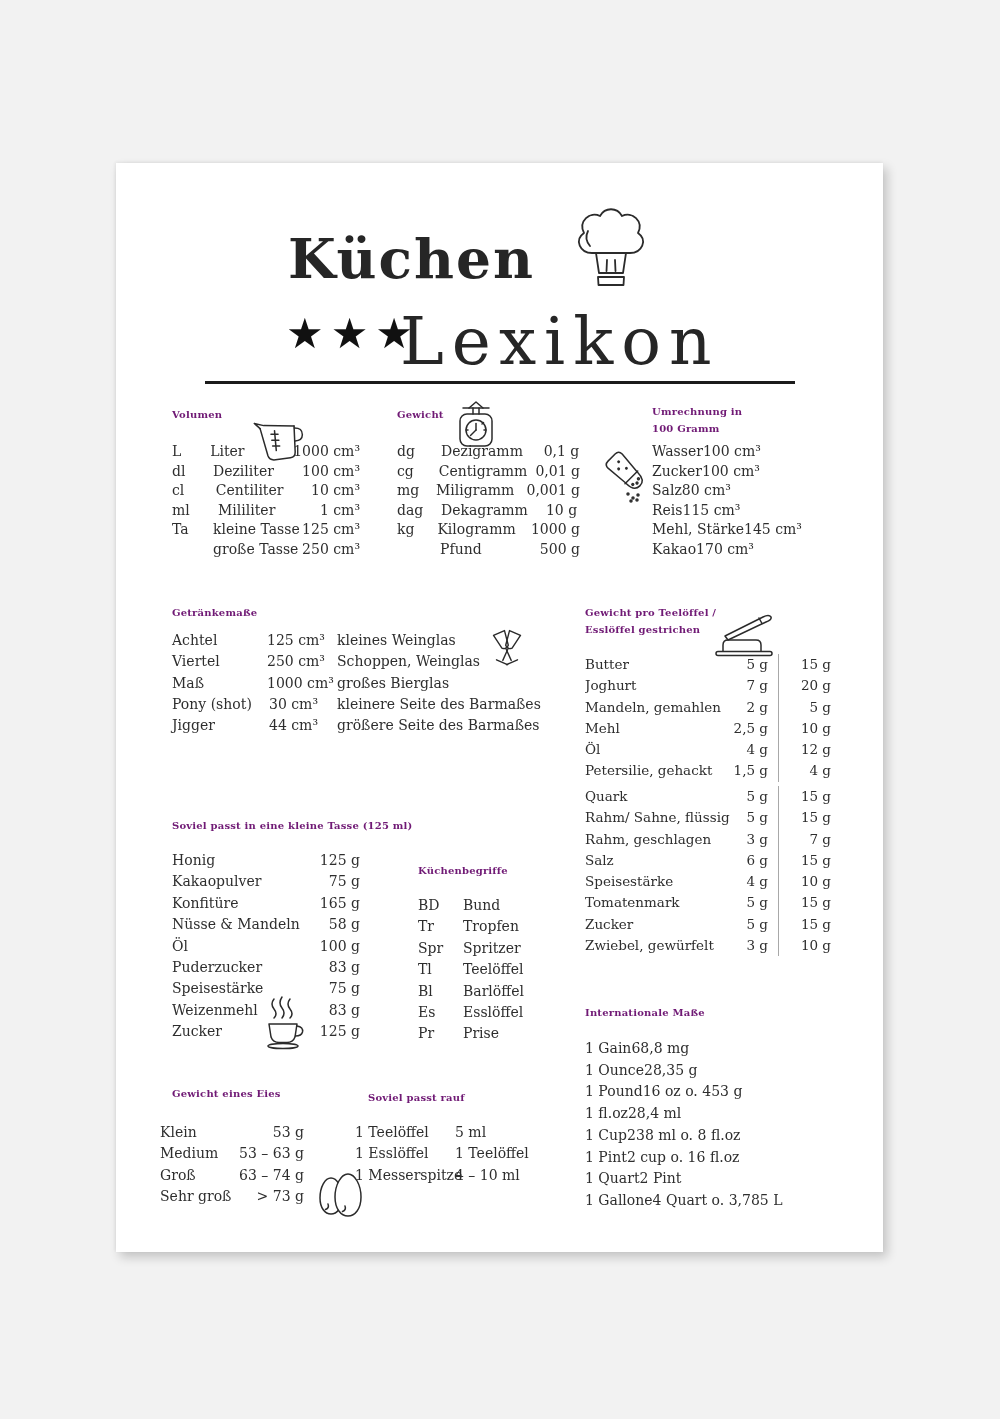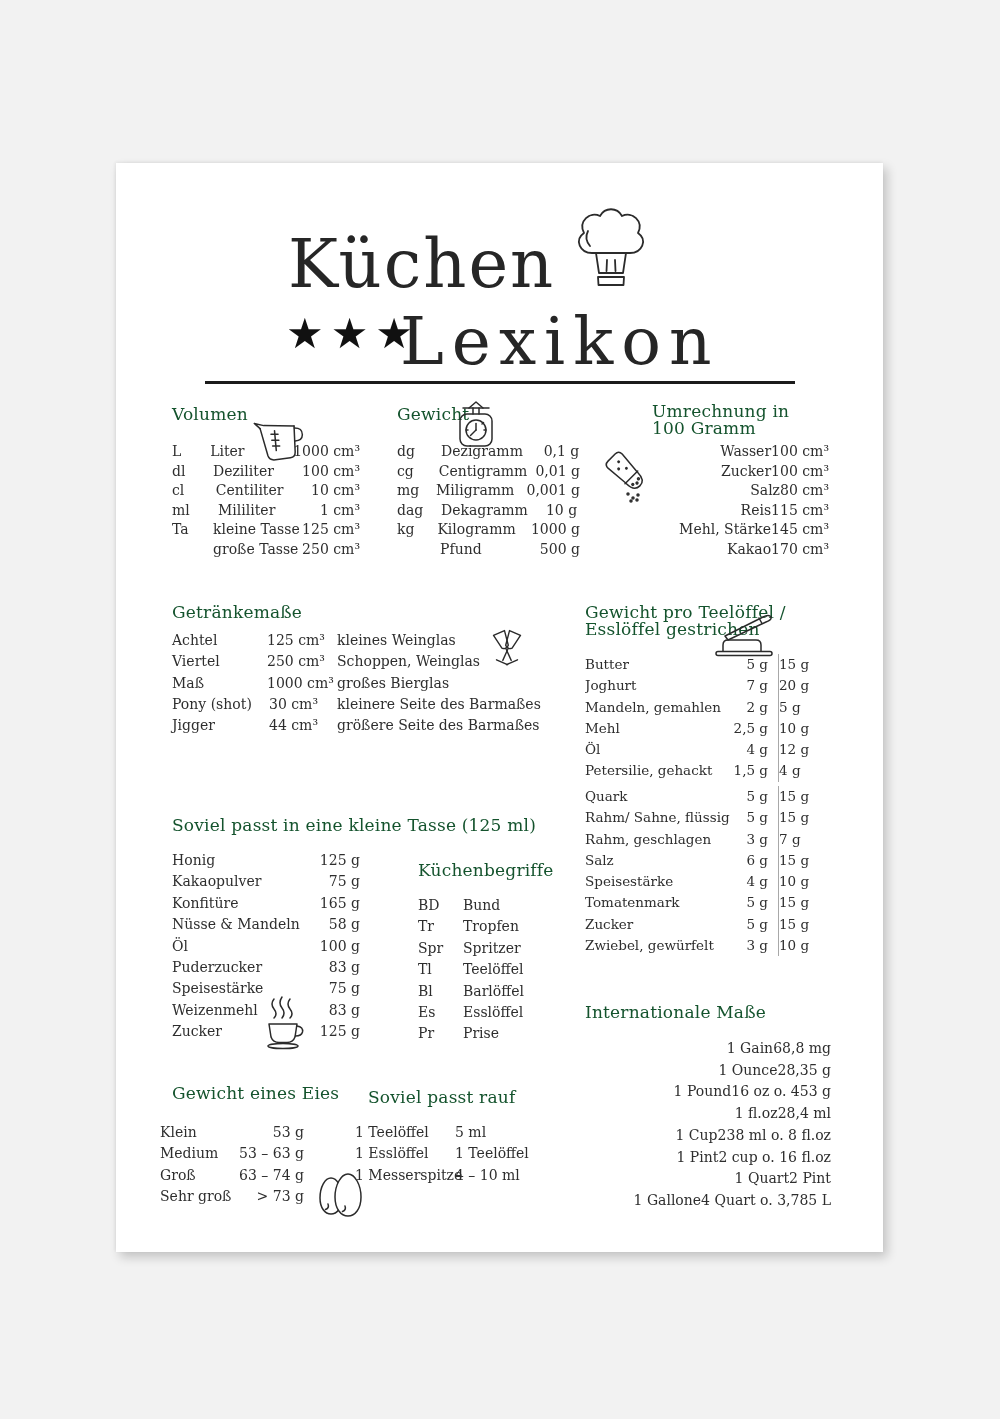--- a/index.html
+++ b/index.html
@@ -18,8 +18,8 @@
   svg{display:block}
   
   .kuchen{
-    position:absolute;left:172px;top:68px;font-size:67px;line-height:1;
-    font-weight:normal;letter-spacing:2px;color:#262626;white-space:nowrap;
+    position:absolute;left:172px;top:68px;font-size:55px;line-height:1;
+    font-weight:bold;letter-spacing:2px;color:#262626;white-space:nowrap;
   }
   .hat{position:absolute;left:456px;top:44px}
   .stars{

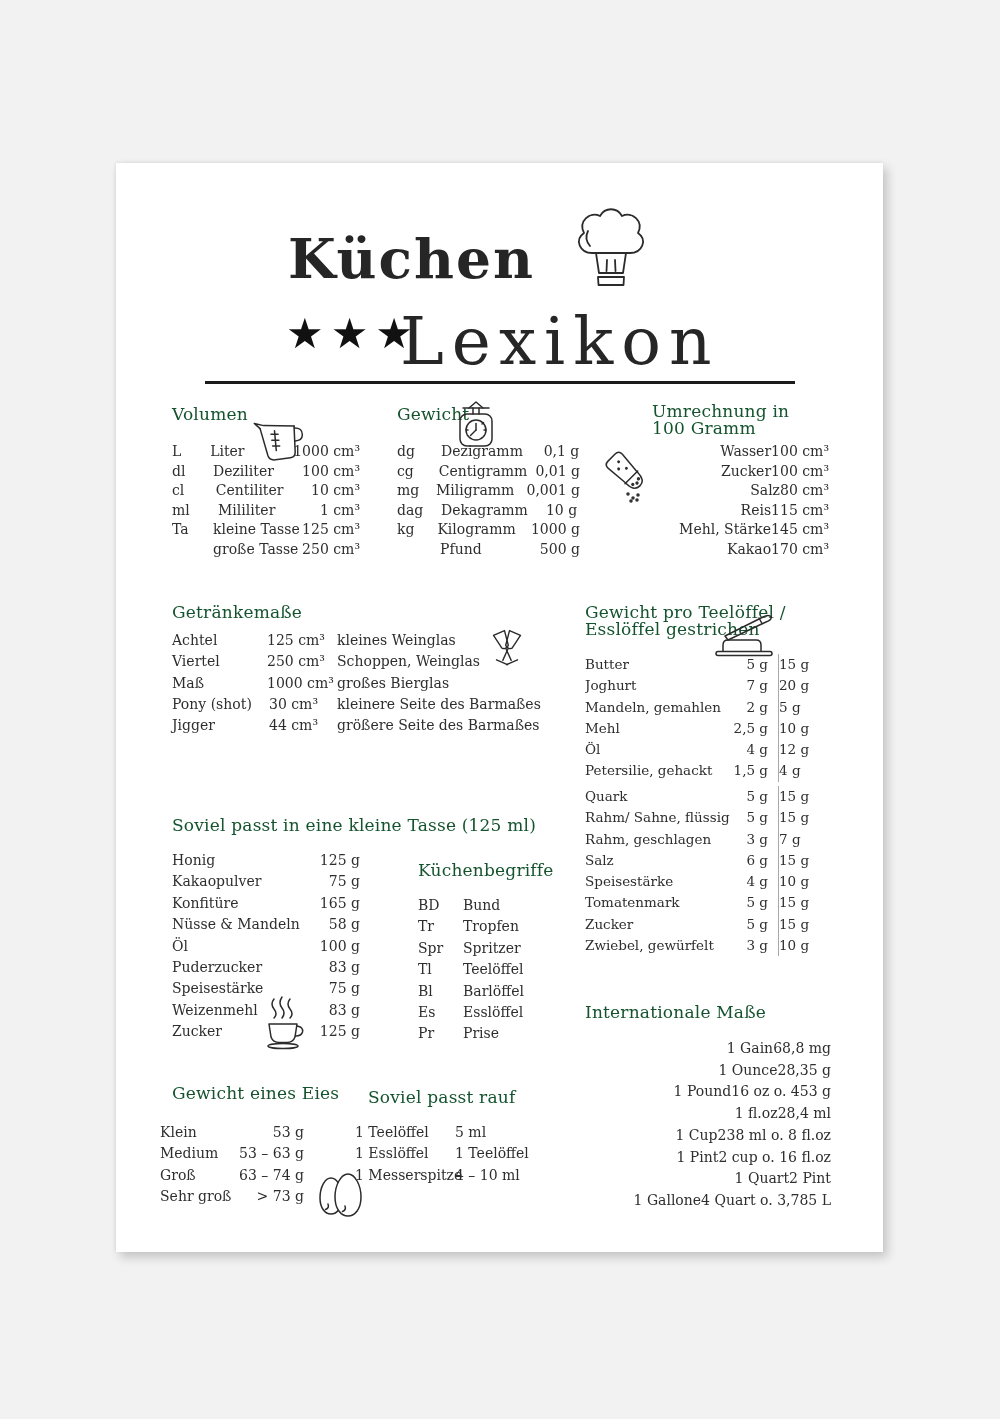--- a/index.html
+++ b/index.html
@@ -32,7 +32,7 @@
   }
   .rule{position:absolute;left:89px;top:218px;width:590px;height:3px;background:#1b1b1b}
   
-  .heading{font-weight:normal;font-size:17px;line-height:17px;color:#14532d;letter-spacing:.2px;white-space:nowrap}
+  .heading{font-weight:bold;font-size:10px;line-height:17px;color:#701a75;letter-spacing:.2px;white-space:nowrap}
   .tbl{font-size:14px;color:#2e2e2e}
   .row{display:flex;align-items:baseline;white-space:nowrap}
   .row span{white-space:nowrap}

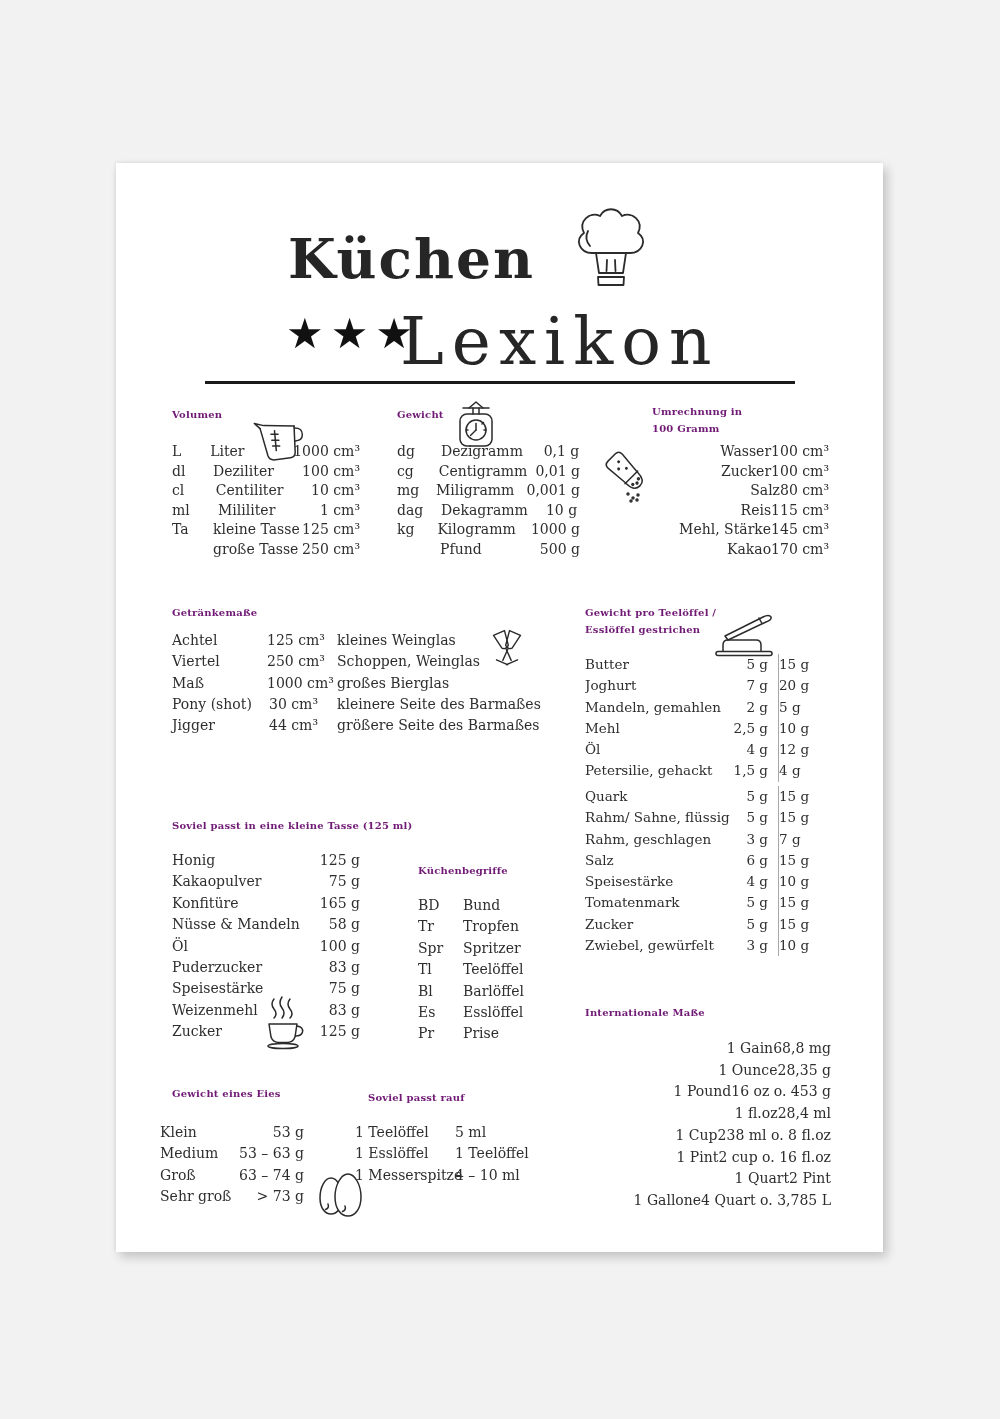--- a/index.html
+++ b/index.html
@@ -55,7 +55,7 @@
   #umrech-h{left:536px;top:240px}
   #umrech-icon{left:486px;top:284px}
   #umrech-t{left:536px;top:279px;width:177px}
-  .u-row{justify-content:flex-end}
+  .u-row{justify-content:flex-start}
 
   #getraenke-h{left:56px;top:441px}
   #glasses-icon{left:362px;top:463px}

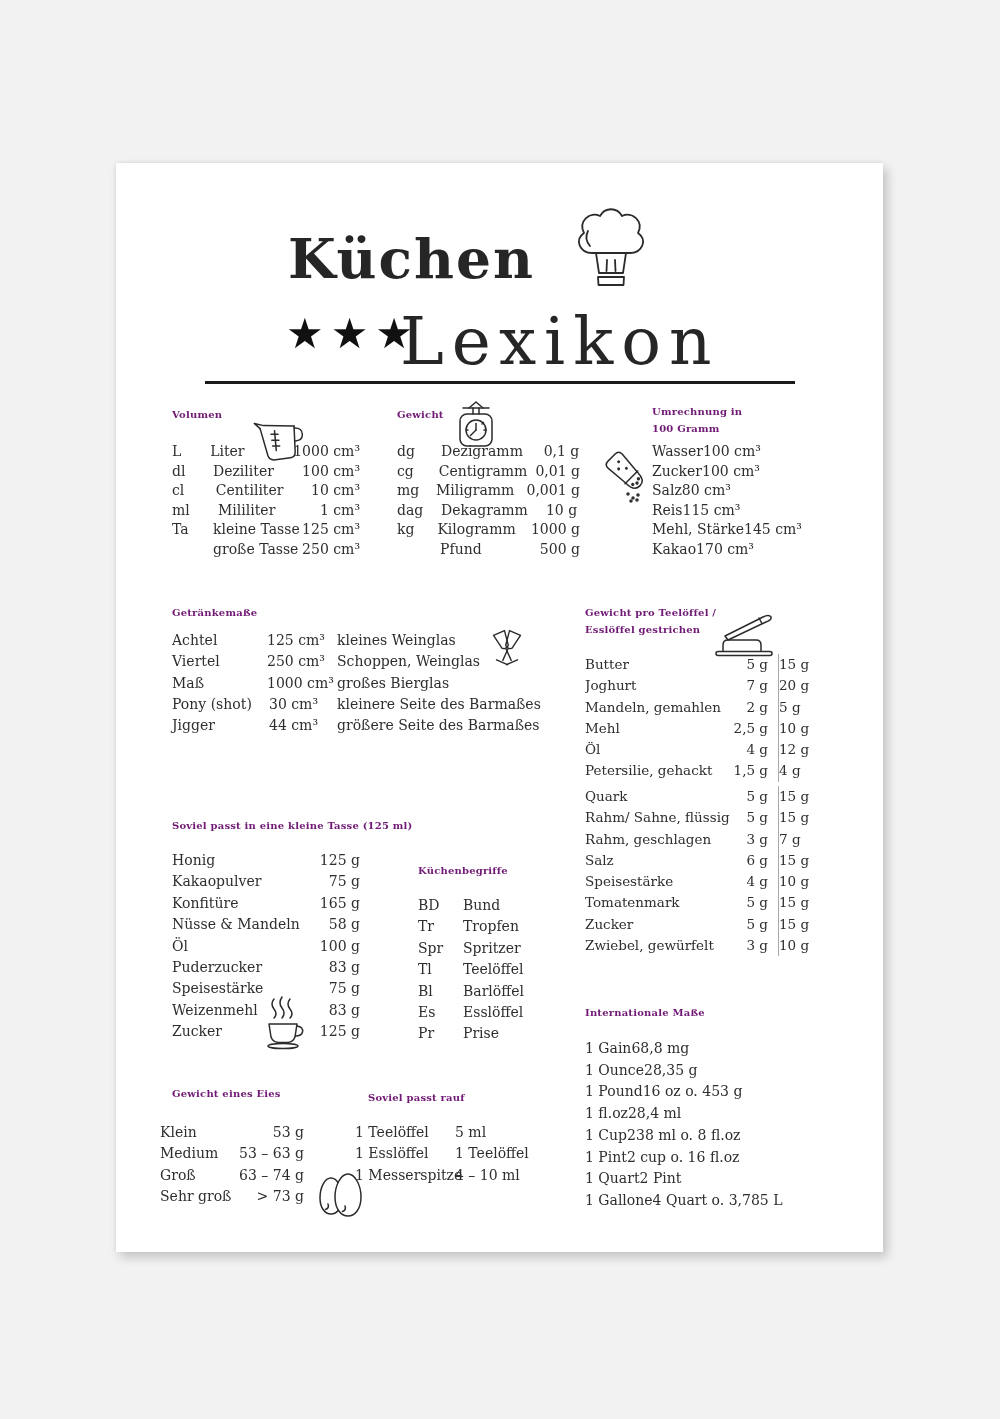--- a/index.html
+++ b/index.html
@@ -67,7 +67,7 @@
   #loeffel-t1{left:469px;top:491px;width:246px}
   #loeffel-t2{left:469px;top:623px;width:246px}
   .l-name{flex:1;overflow:hidden}.l-v1{width:36px;text-align:right;margin-right:10px}
-  .l-v2{width:52px;border-left:1px solid #a8a8a8}
+  .l-v2{width:52px;text-align:right;border-left:1px solid #a8a8a8}
   #loeffel-t1 .row,#loeffel-t2 .row{font-size:13.5px}
 
   #tasse-h{left:56px;top:654px}

